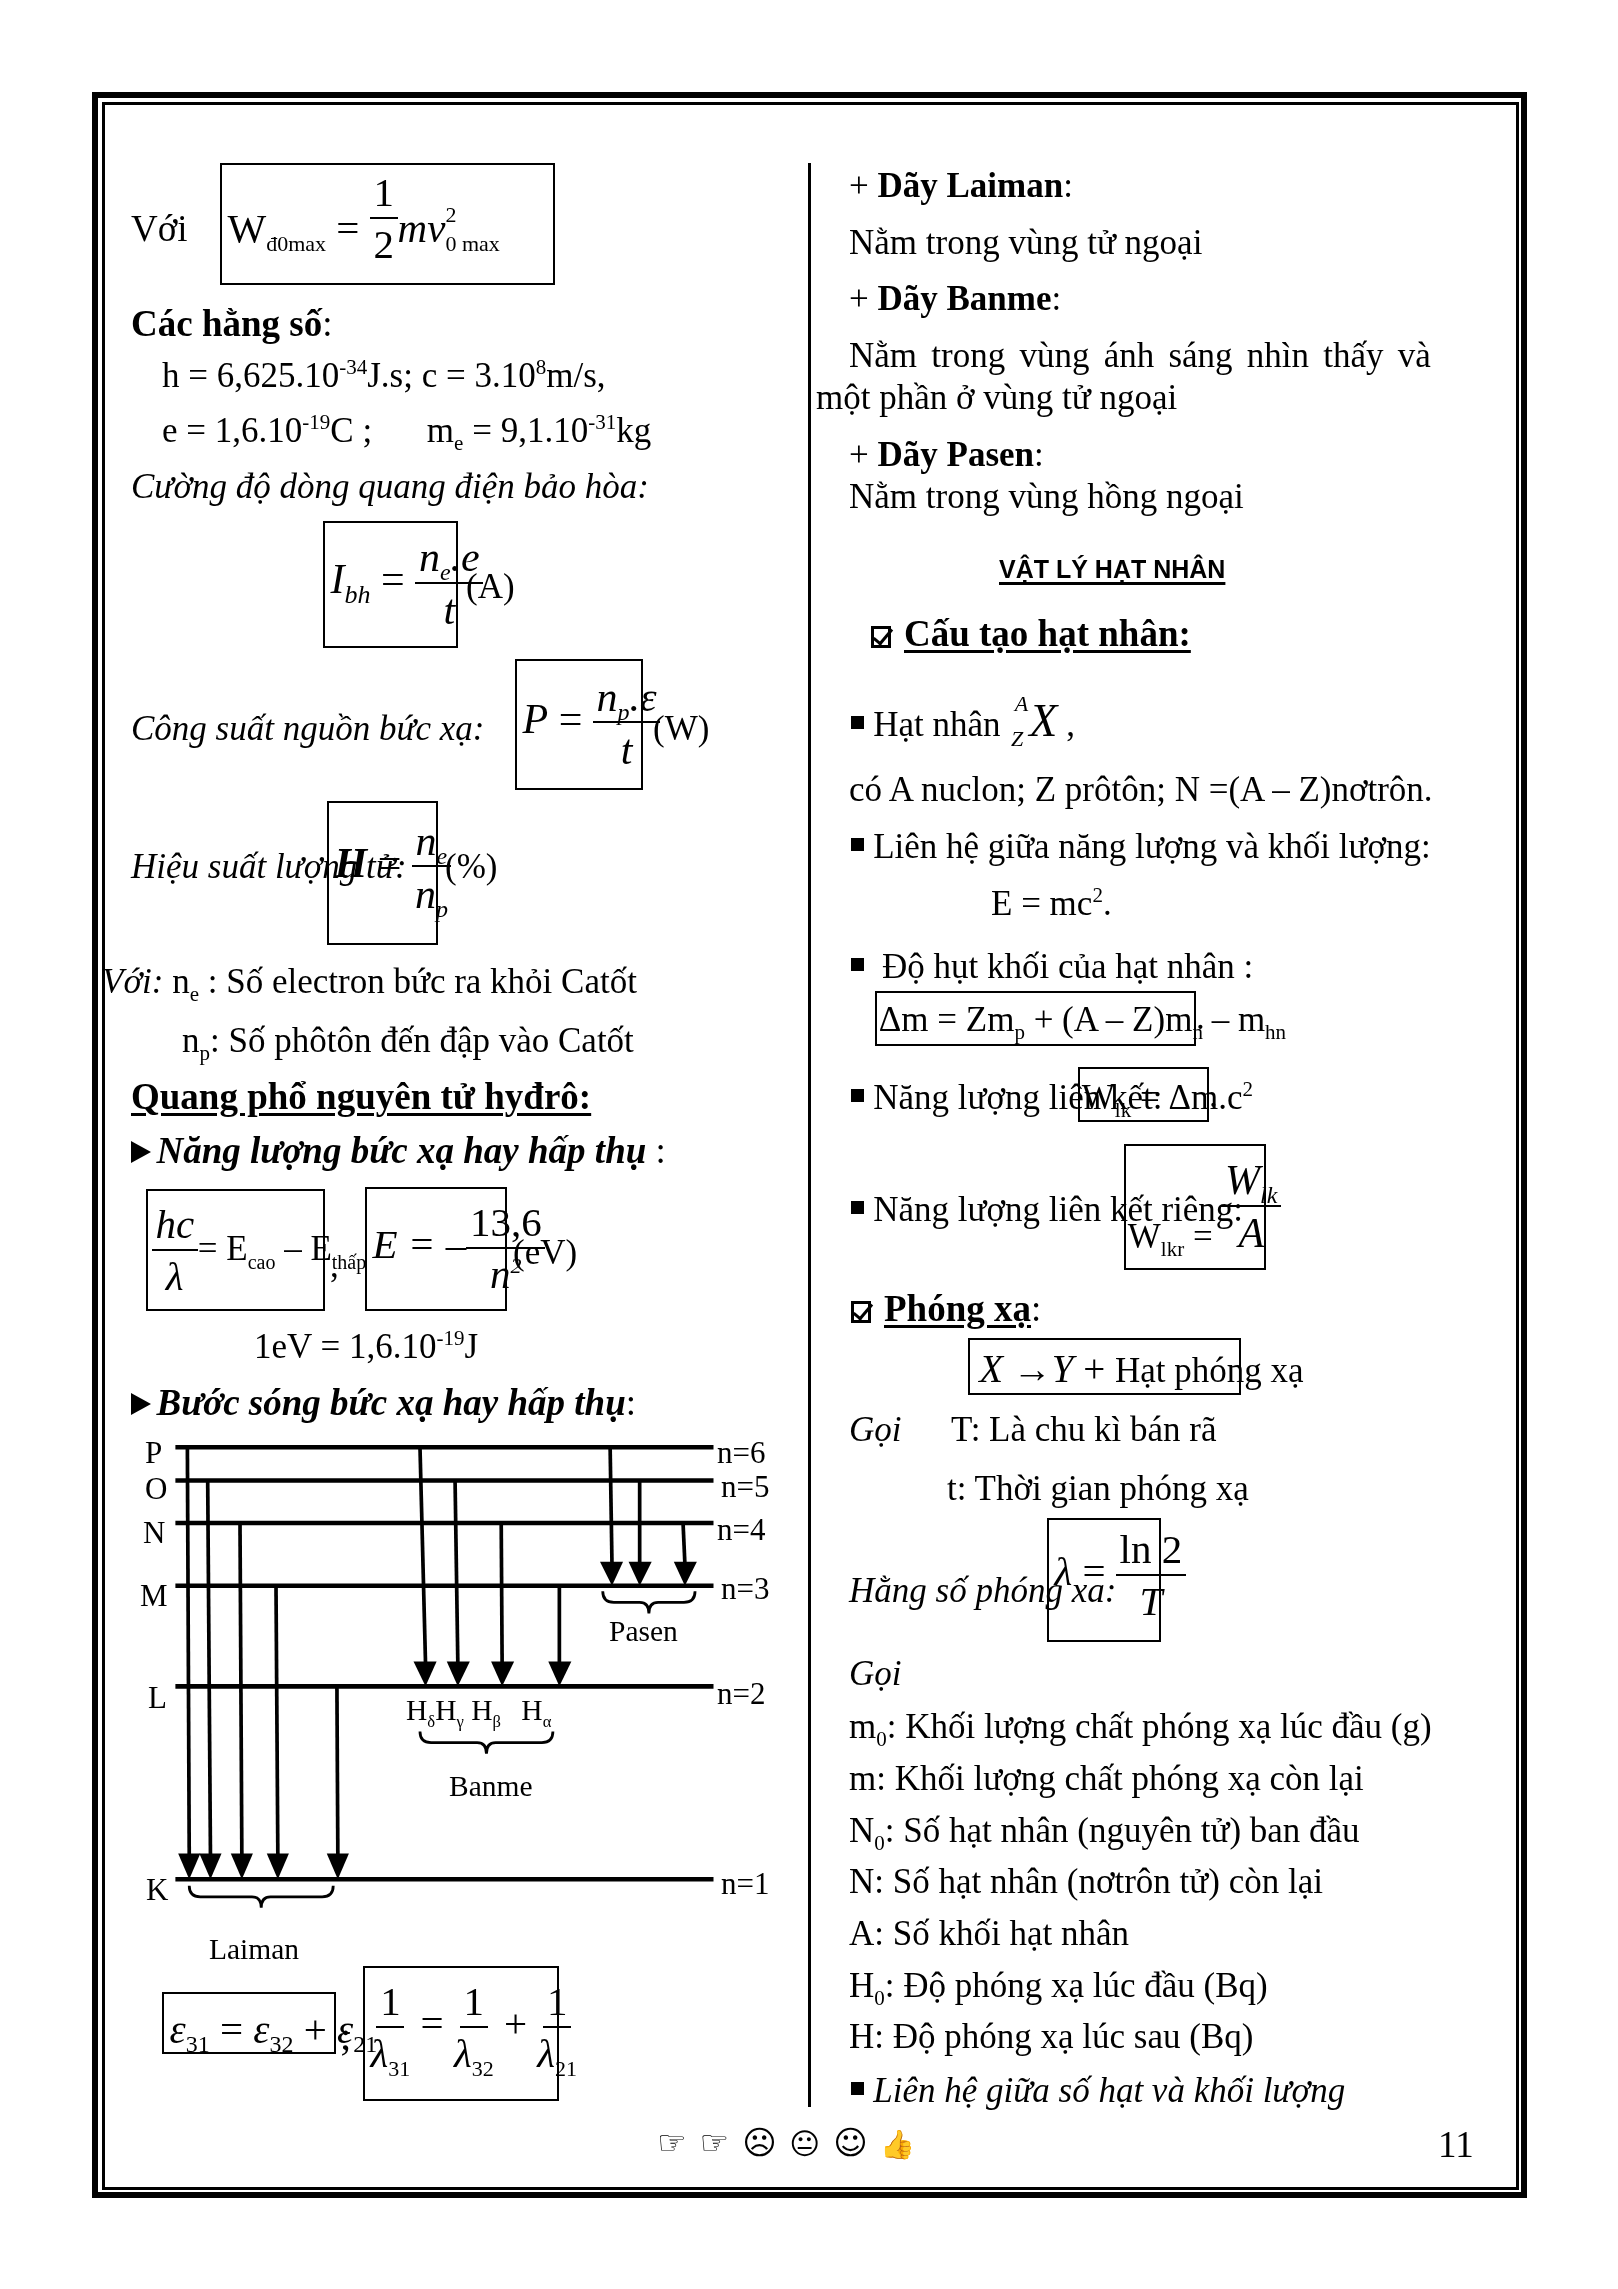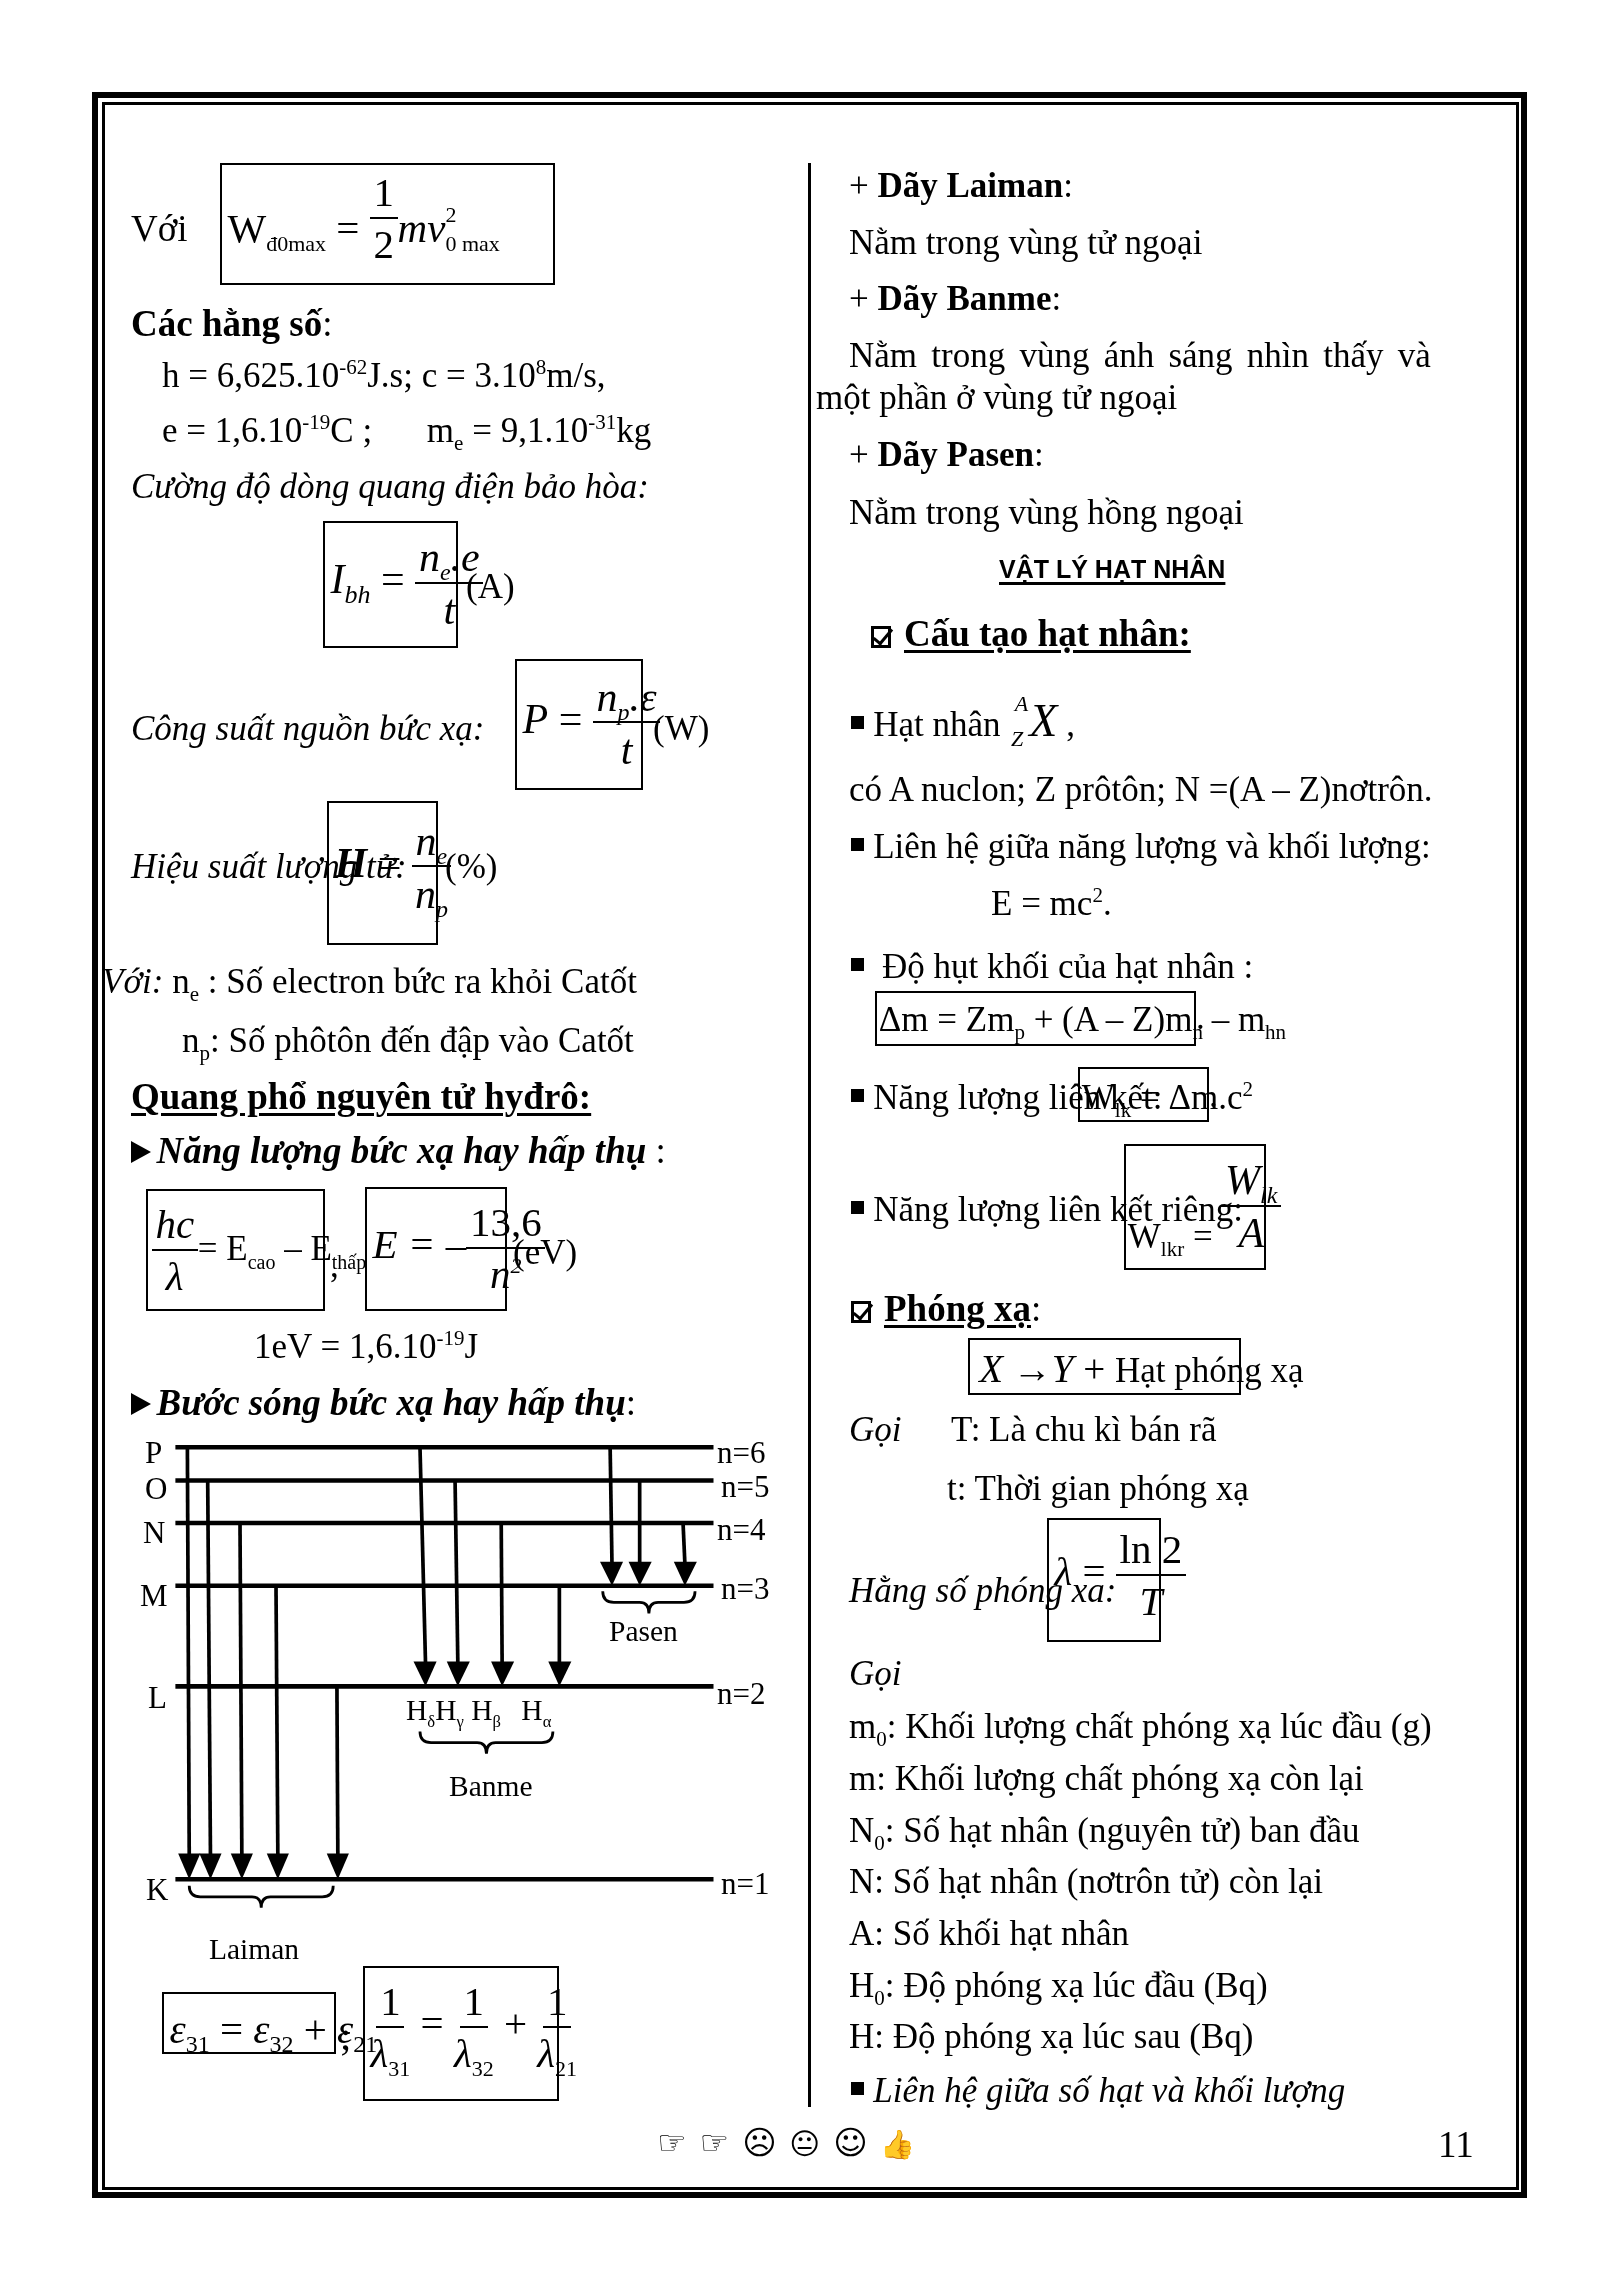--- a/index.html
+++ b/index.html
@@ -53,7 +53,7 @@
   <span>Các hằng số</span><span style="font-weight:normal">:</span>
 </div>
 <div class="t" style="left:162px; top:358px;">
-  <span>h = 6,625.10</span><sup>-62</sup><span>J.s;  c = 3.10</span><sup>8</sup><span>m/s,</span>
+  <span>h = 6,625.10</span><sup>-34</sup><span>J.s;  c = 3.10</span><sup>8</sup><span>m/s,</span>
 </div>
 <div class="t" style="left:162px; top:413px;">
   <span>e = 1,6.10</span><sup>-19</sup><span>C ;</span>

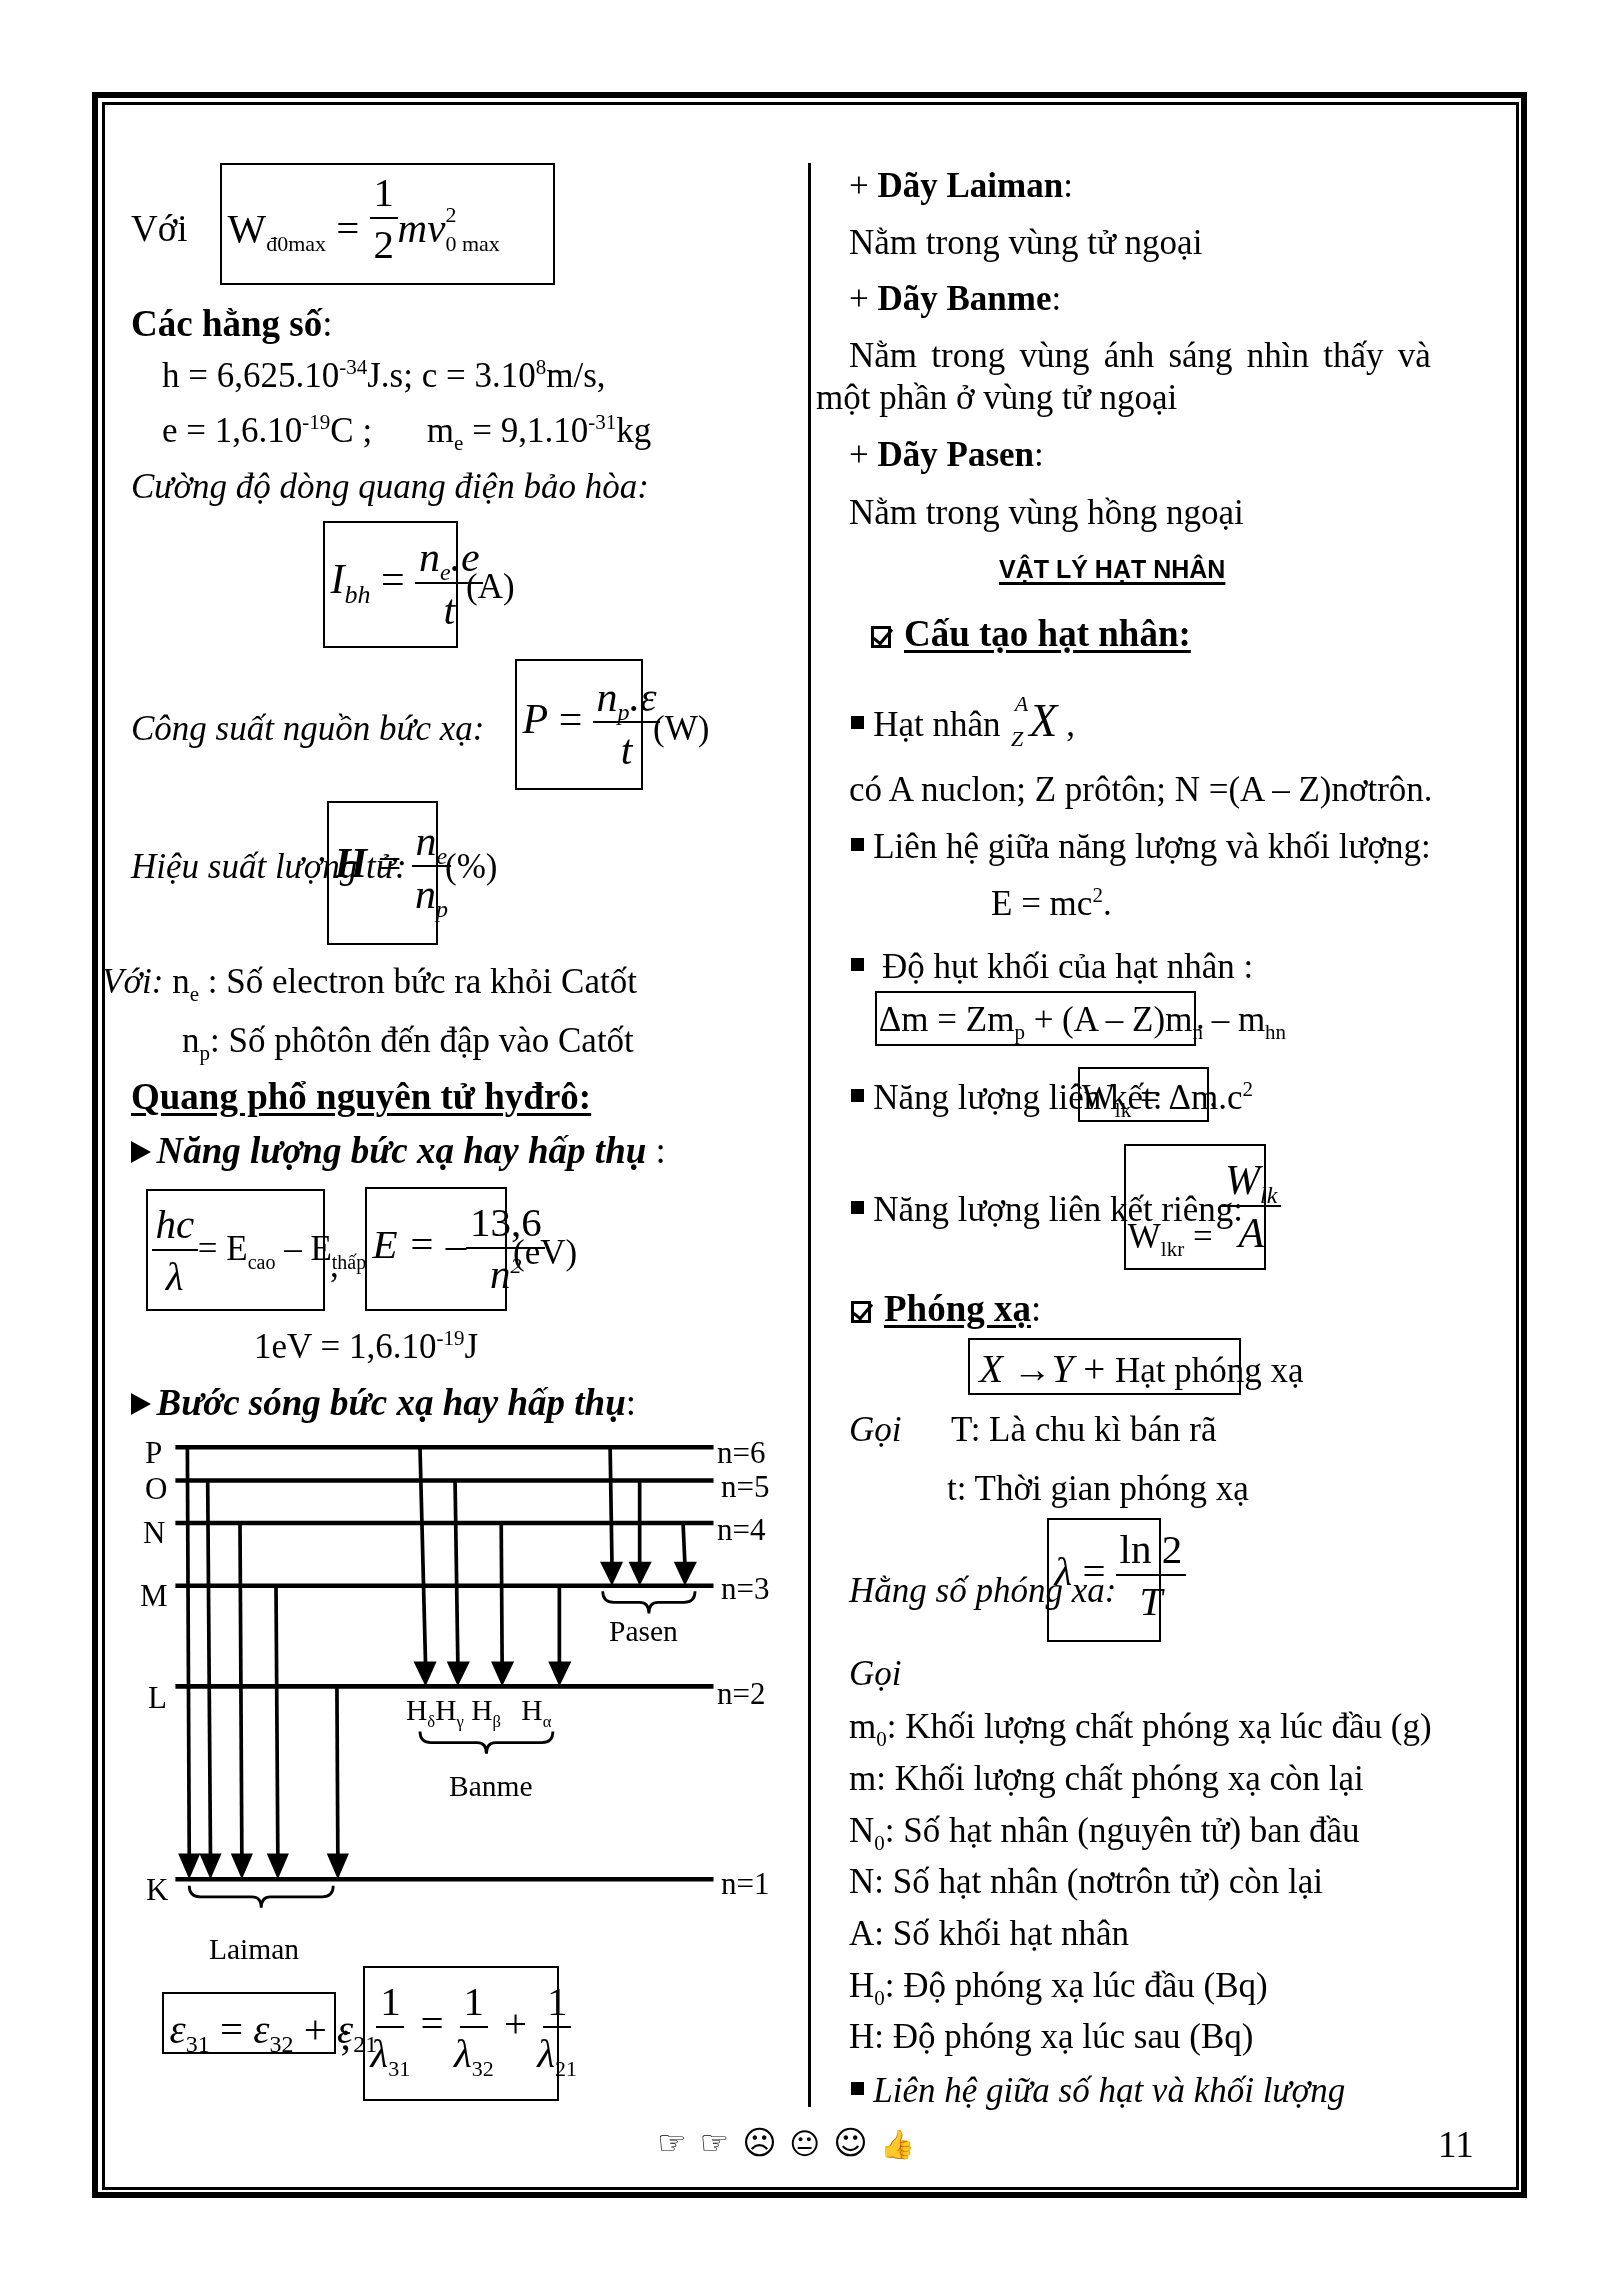--- a/index.html
+++ b/index.html
@@ -240,7 +240,7 @@
 <div class="t" style="left:849px; top:437px;">
   <span>+ </span><span class="b">Dãy Pasen</span><span>:</span>
 </div>
-<div class="t" style="left:849px; top:495px;">Nằm trong vùng hồng ngoại</div>
+<div class="t" style="left:849px; top:479px;">Nằm trong vùng hồng ngoại</div>
 
 <div class="t b u sans" style="left:999px; top:557px; font-size:25px;">VẬT LÝ HẠT NHÂN</div>
 

